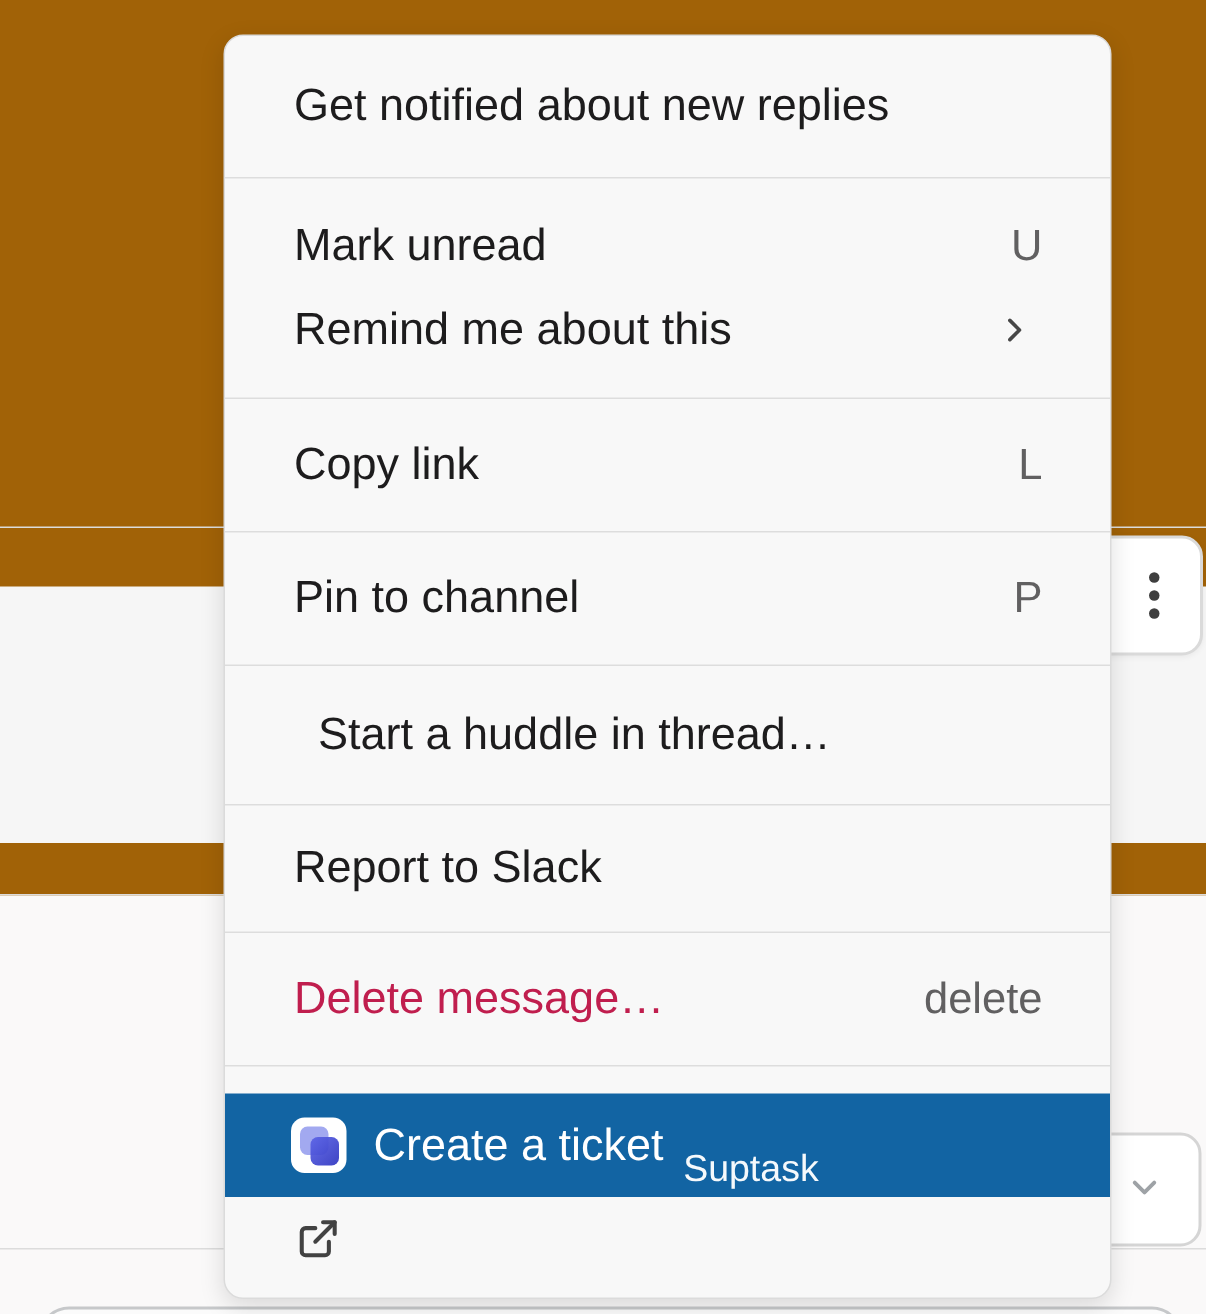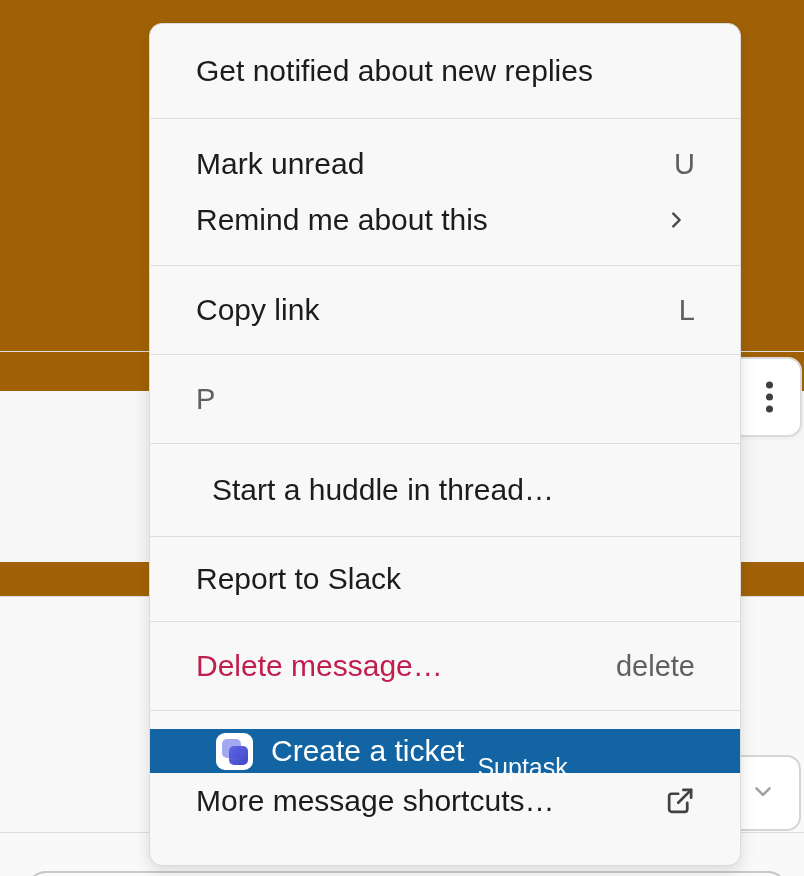--- a/index.html
+++ b/index.html
@@ -118,6 +118,7 @@
 
     <div class="group g4">
       <div class="mi">
+        <span class="mi-label">Pin to channel</span>
         <span class="mi-shortcut">P</span>
       </div>
     </div>

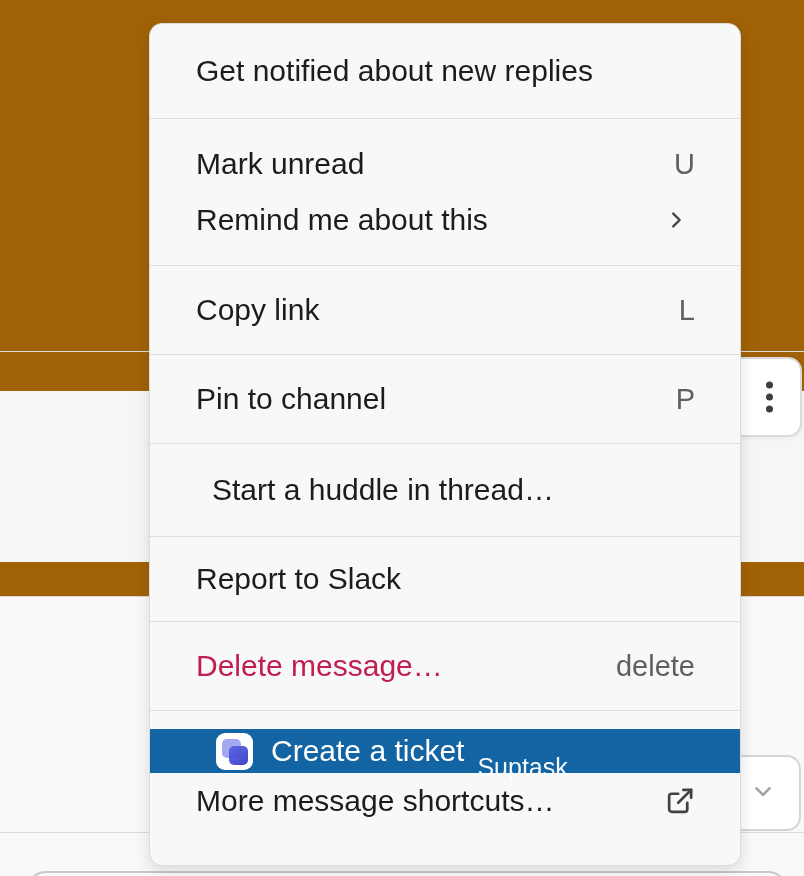--- a/index.html
+++ b/index.html
@@ -51,8 +51,8 @@
   .submenu-arrow { stroke:#474747; margin-right:8px; }
   .ext-icon { stroke:#424242; }
 
-  .mi-highlight { height:44px; background:#1264a3; color:#ffffff;
-    justify-content:flex-start; padding-left:66px; }
+  .mi-highlight { height:69px; background:#1264a3; color:#ffffff;
+    justify-content:flex-start; padding-left:44px; }
   .mi-highlight .app-name { font-size:25px; margin-left:13px; color:rgba(255,255,255,0.96);margin-top:32px; }
 
   .suptask-icon { position:relative; width:37px; height:37px; background:#ffffff;

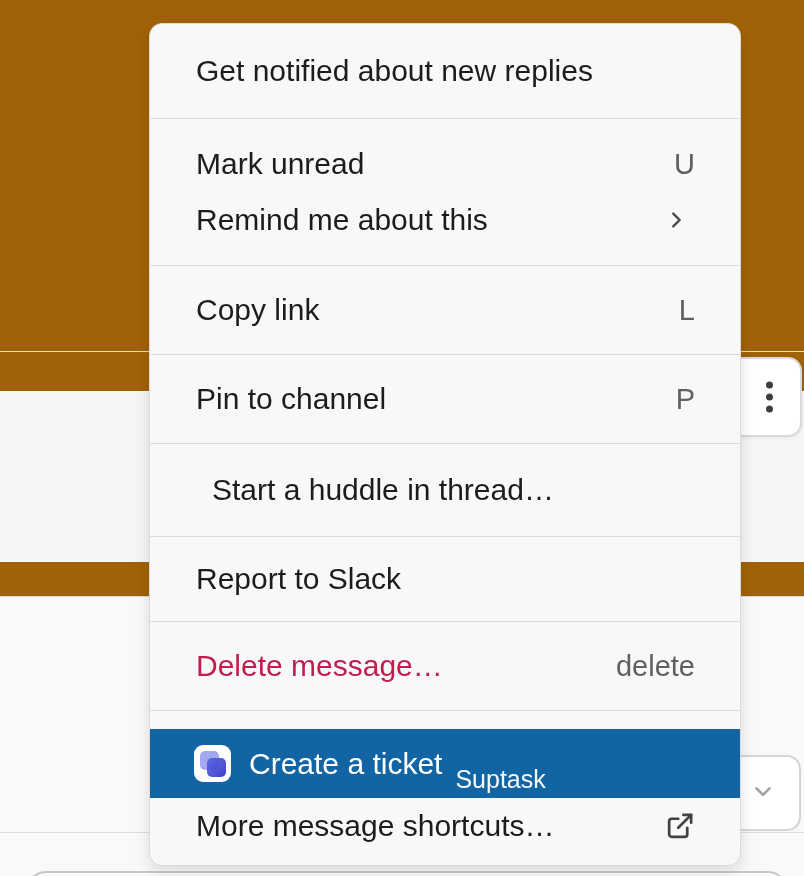--- a/index.html
+++ b/index.html
@@ -152,7 +152,6 @@
         <span class="app-name">Suptask</span>
       </div>
       <div class="mi">
-        <span class="mi-label">More message shortcuts…</span>
         <svg class="ext-icon" width="31" height="31" viewBox="0 0 24 24" fill="none" stroke-width="2.1" stroke-linecap="round" stroke-linejoin="round">
           <path d="M18 13v5a2 2 0 0 1-2 2H6a2 2 0 0 1-2-2V8a2 2 0 0 1 2-2h5"></path>
           <polyline points="15 3 21 3 21 9"></polyline>

